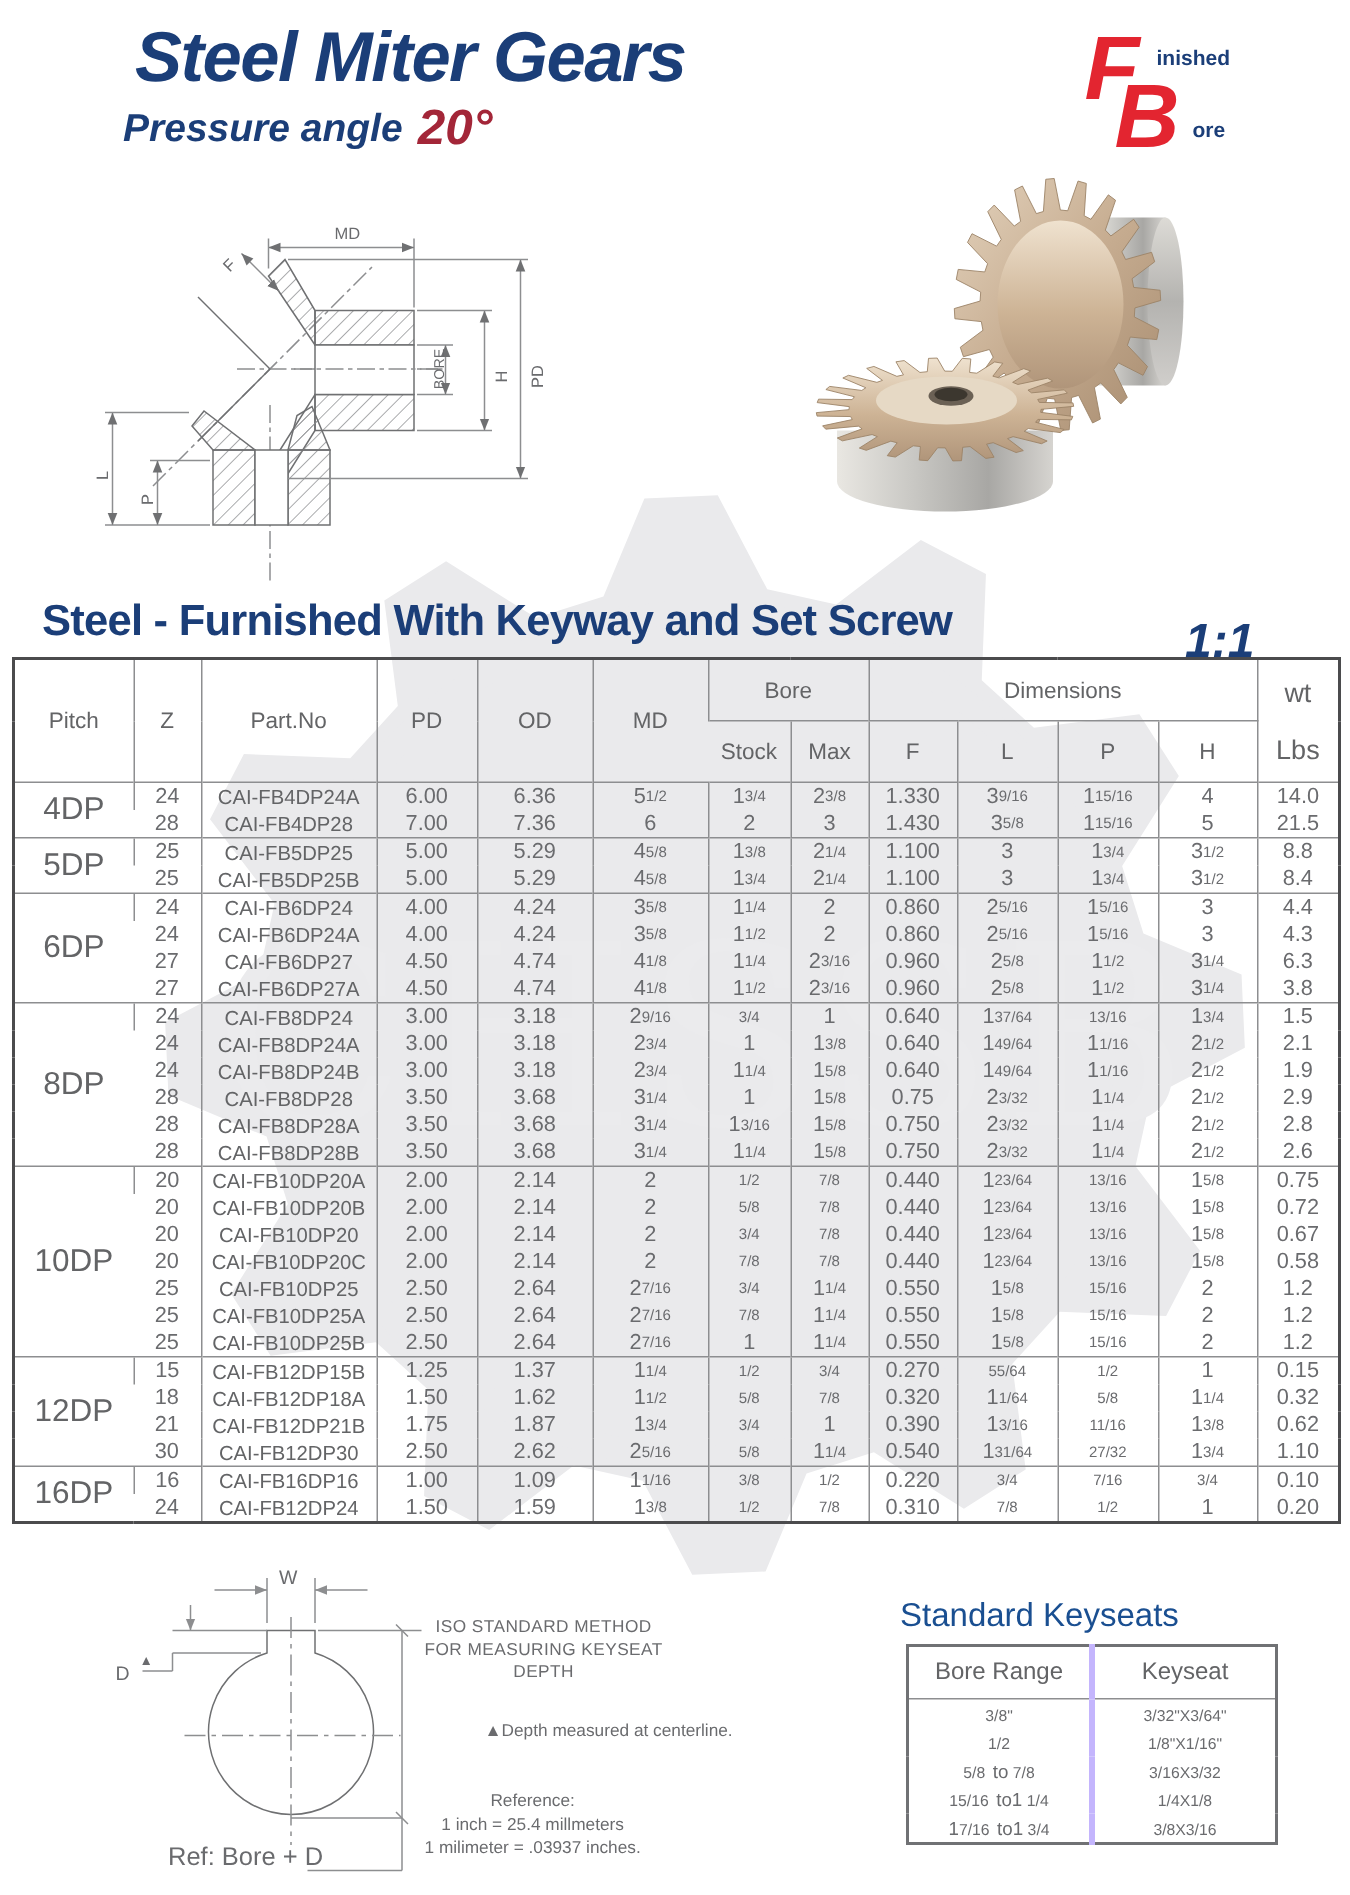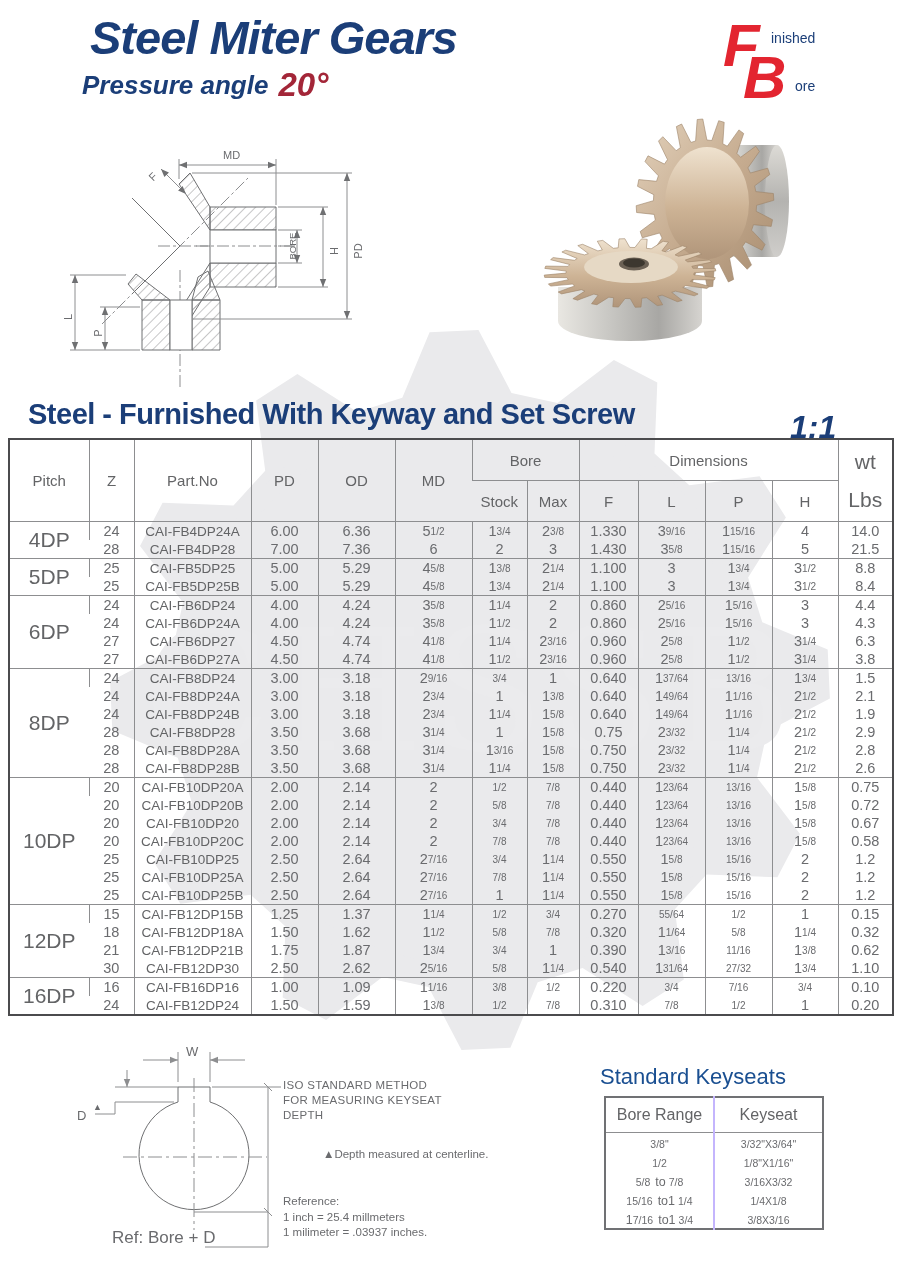--- a/index.html
+++ b/index.html
@@ -13,7 +13,7 @@
   .subtitle .deg{font-size:33px;font-weight:bold;font-style:italic;color:#a32638;margin-left:10px;vertical-align:-2px;}
   .fb-logo{left:715px;top:8px;width:175px;height:110px;}
   .fb-big{position:absolute;font-size:60px;font-weight:bold;font-style:italic;color:#e32530;line-height:1;}
-  .fb-small{position:absolute;font-size:14px;font-weight:normal;color:#1b3e78;}
+  .fb-small{position:absolute;font-size:14px;font-weight:bold;color:#1b3e78;}
   .fb-f{left:8px;top:8px;}
   .fb-b{left:28px;top:40px;}
   .fb-finished{left:56px;top:22px;}

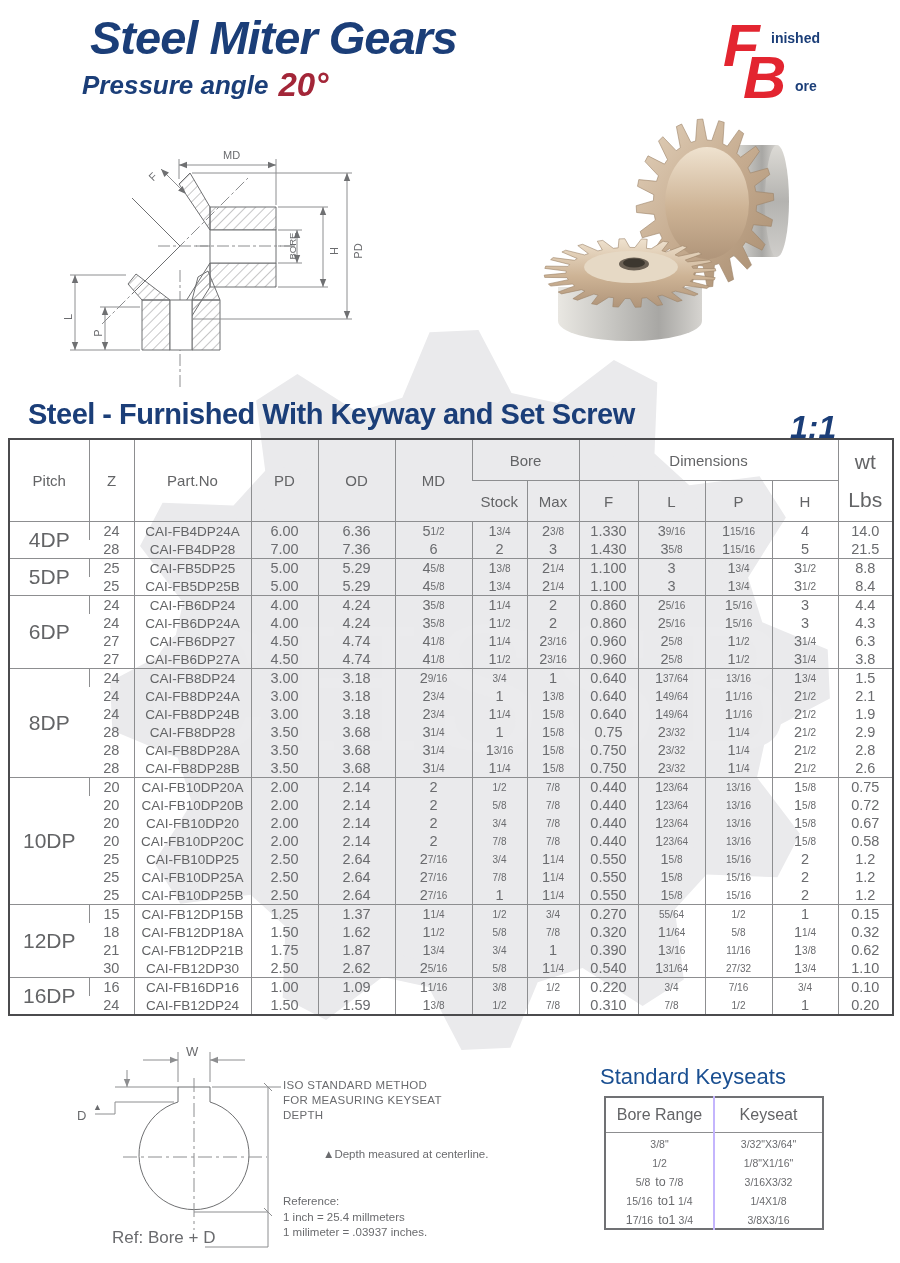--- a/index.html
+++ b/index.html
@@ -44,7 +44,7 @@
   td.partno{text-align:left;padding-left:4px;font-size:13.5px;color:#6a6b6e;white-space:nowrap;}
   .main .wh{font-size:14.5px;color:#6a6b6e;}
   .main .fr{font-size:10px;color:#6a6b6e;position:relative;top:-1px;}
-  .wt-cell div{line-height:38px;font-size:21px;}
+  .wt-cell div{line-height:38px;font-size:18px;}
 
   
   .dj{color:#6a6b6e;}

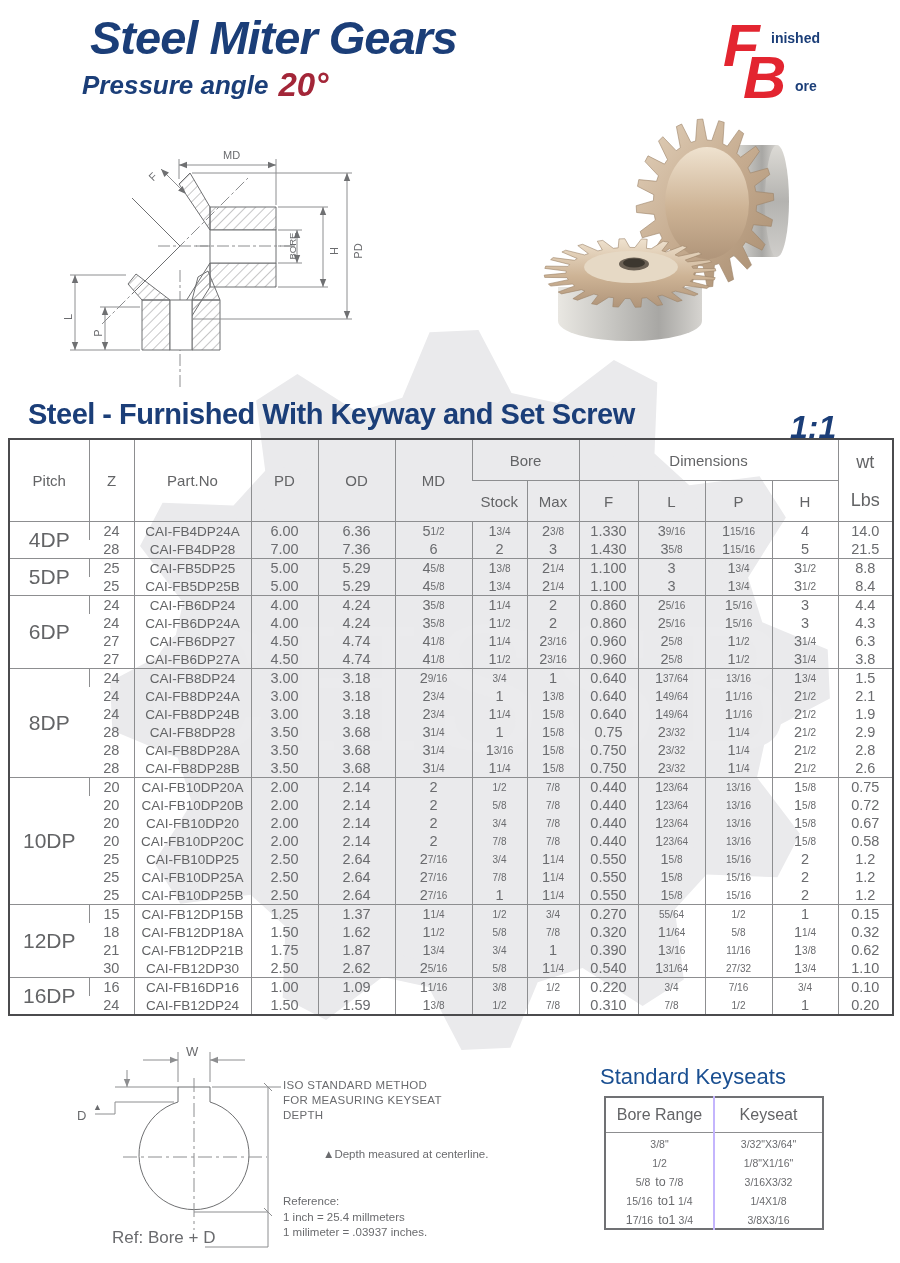--- a/index.html
+++ b/index.html
@@ -47,7 +47,7 @@
   .wt-cell div{line-height:38px;font-size:18px;}
 
   
-  .dj{color:#6a6b6e;}
+  .dj{color:#6a6b6e;text-align:center;}
   .iso-note{left:283px;top:1078px;font-size:11.5px;line-height:1.3;letter-spacing:0.3px;}
   .depth-note{left:283px;top:1148px;font-size:11.5px;margin-left:40px;}
   .ref-note{left:283px;top:1194px;font-size:11.5px;line-height:1.35;}

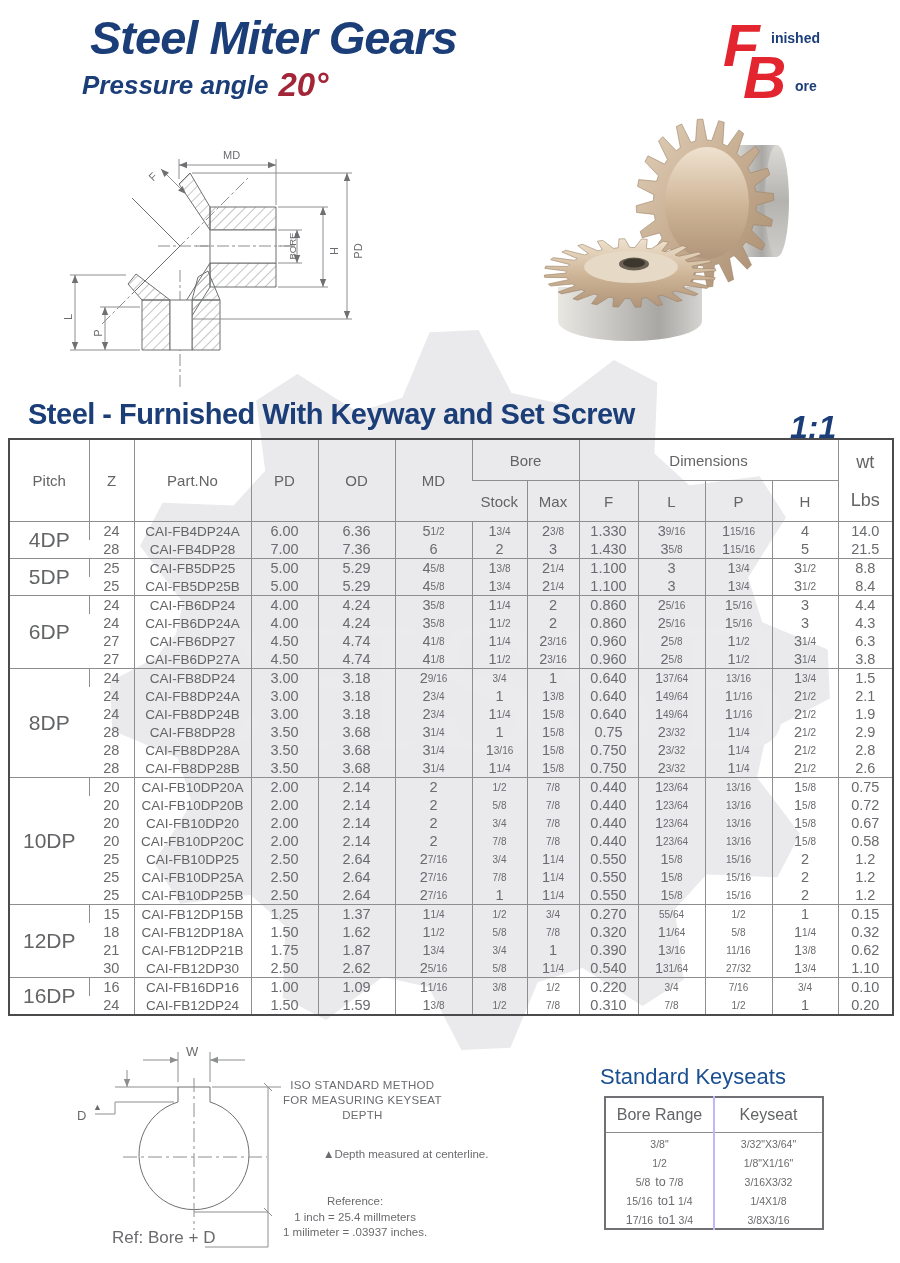--- a/index.html
+++ b/index.html
@@ -56,7 +56,7 @@
   
   .ks-title{left:600px;top:1064px;width:232px;font-size:22px;color:#1a4f91;white-space:nowrap;}
   .ks-wrap{left:604px;top:1096px;}
-  table.ks{border-collapse:collapse;table-layout:fixed;width:220px;border:2px solid #707174;background:#fff;}
+  table.ks{border-collapse:collapse;table-layout:fixed;width:248px;border:2px solid #707174;background:#fff;}
   table.ks th{height:32px;font-size:16px;font-weight:normal;color:#636466;border-bottom:1px solid #8d8e90;}
   table.ks th+th,table.ks td+td{border-left:2px solid #c4b5fd;}
   table.ks td{height:19px;text-align:center;color:#6a6b6e;padding:0;}

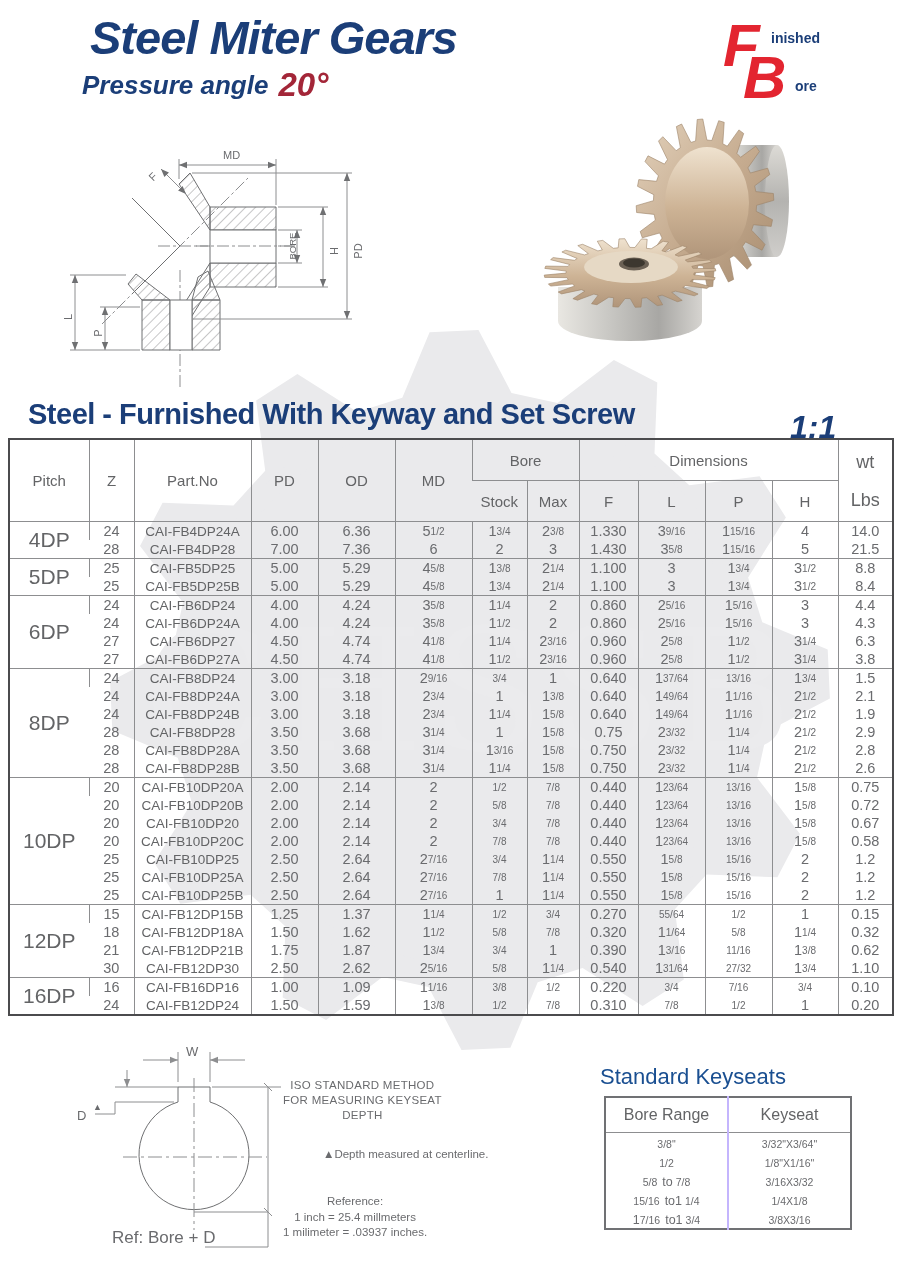--- a/index.html
+++ b/index.html
@@ -58,7 +58,7 @@
   .ks-wrap{left:604px;top:1096px;}
   table.ks{border-collapse:collapse;table-layout:fixed;width:248px;border:2px solid #707174;background:#fff;}
   table.ks th{height:32px;font-size:16px;font-weight:normal;color:#636466;border-bottom:1px solid #8d8e90;}
-  table.ks th+th,table.ks td+td{border-left:2px solid #c4b5fd;}
+  table.ks th+th,table.ks td+td{border-left:4px solid #c4b5fd;}
   table.ks td{height:19px;text-align:center;color:#6a6b6e;padding:0;}
   .ks .wh{font-size:12.5px;}
   .ks .fr{font-size:10.5px;}

